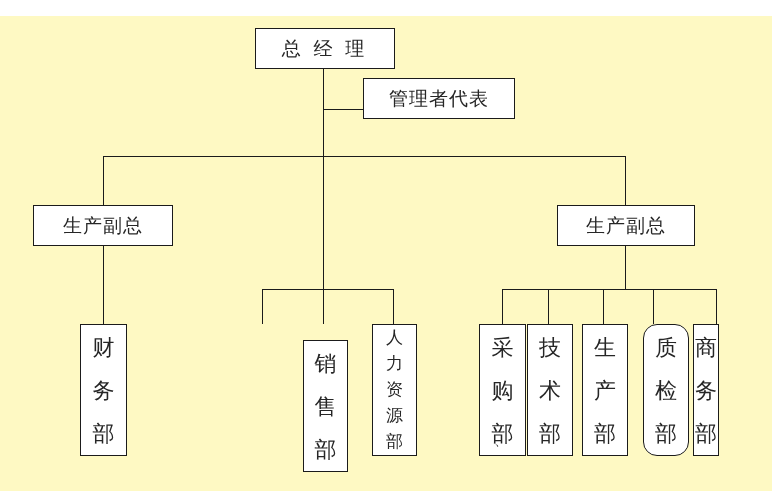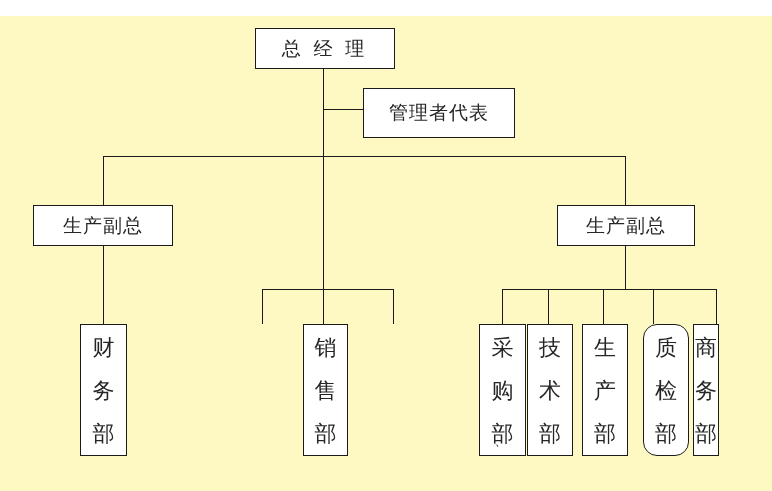--- a/index.html
+++ b/index.html
@@ -85,7 +85,7 @@
     <span class="hlabel gm-label">总 经 理</span>
   </div>
 
-  <div class="box" style="left:363px; top:72px; width:152px; height:50px;">
+  <div class="box" style="left:363px; top:62px; width:152px; height:41px;">
     <span class="hlabel">管理者代表</span>
   </div>
 

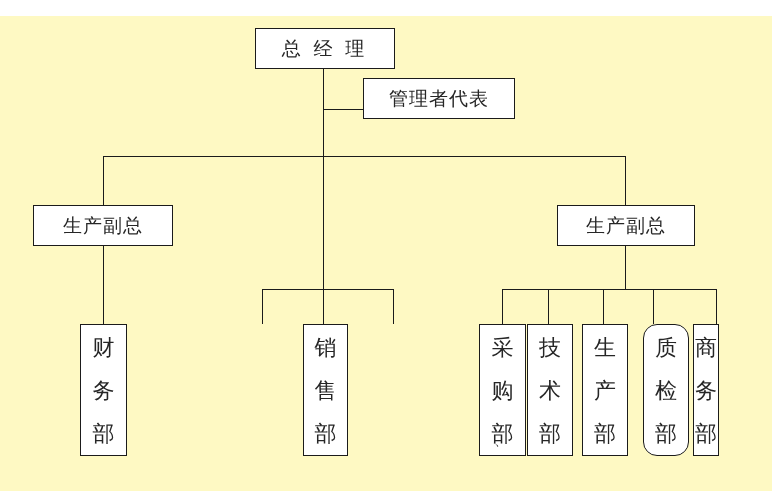--- a/index.html
+++ b/index.html
@@ -106,6 +106,9 @@
     <div class="vtext">销售部</div>
   </div>
 
+  <div class="box" style="left:372px; top:308px; width:45px; height:132px;">
+    <div class="vtext lh5">人力资源部</div>
+  </div>
 
   <div class="box" style="left:479px; top:308px; width:47px; height:132px;justify-content:center;">
     <div class="vtext">采购部</div>

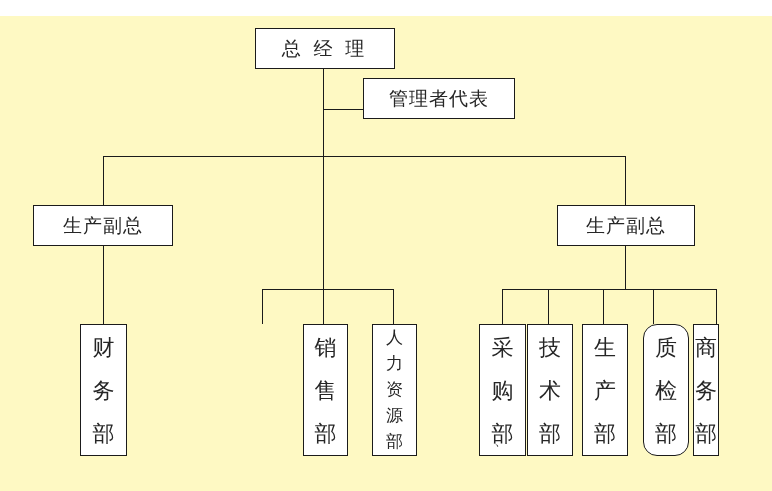--- a/index.html
+++ b/index.html
@@ -102,7 +102,7 @@
   </div>
 
 
-  <div class="box" style="left:303px; top:308px; width:45px; height:132px;">
+  <div class="box" style="left:303px; top:324px; width:45px; height:132px;">
     <div class="vtext">销售部</div>
   </div>
 

